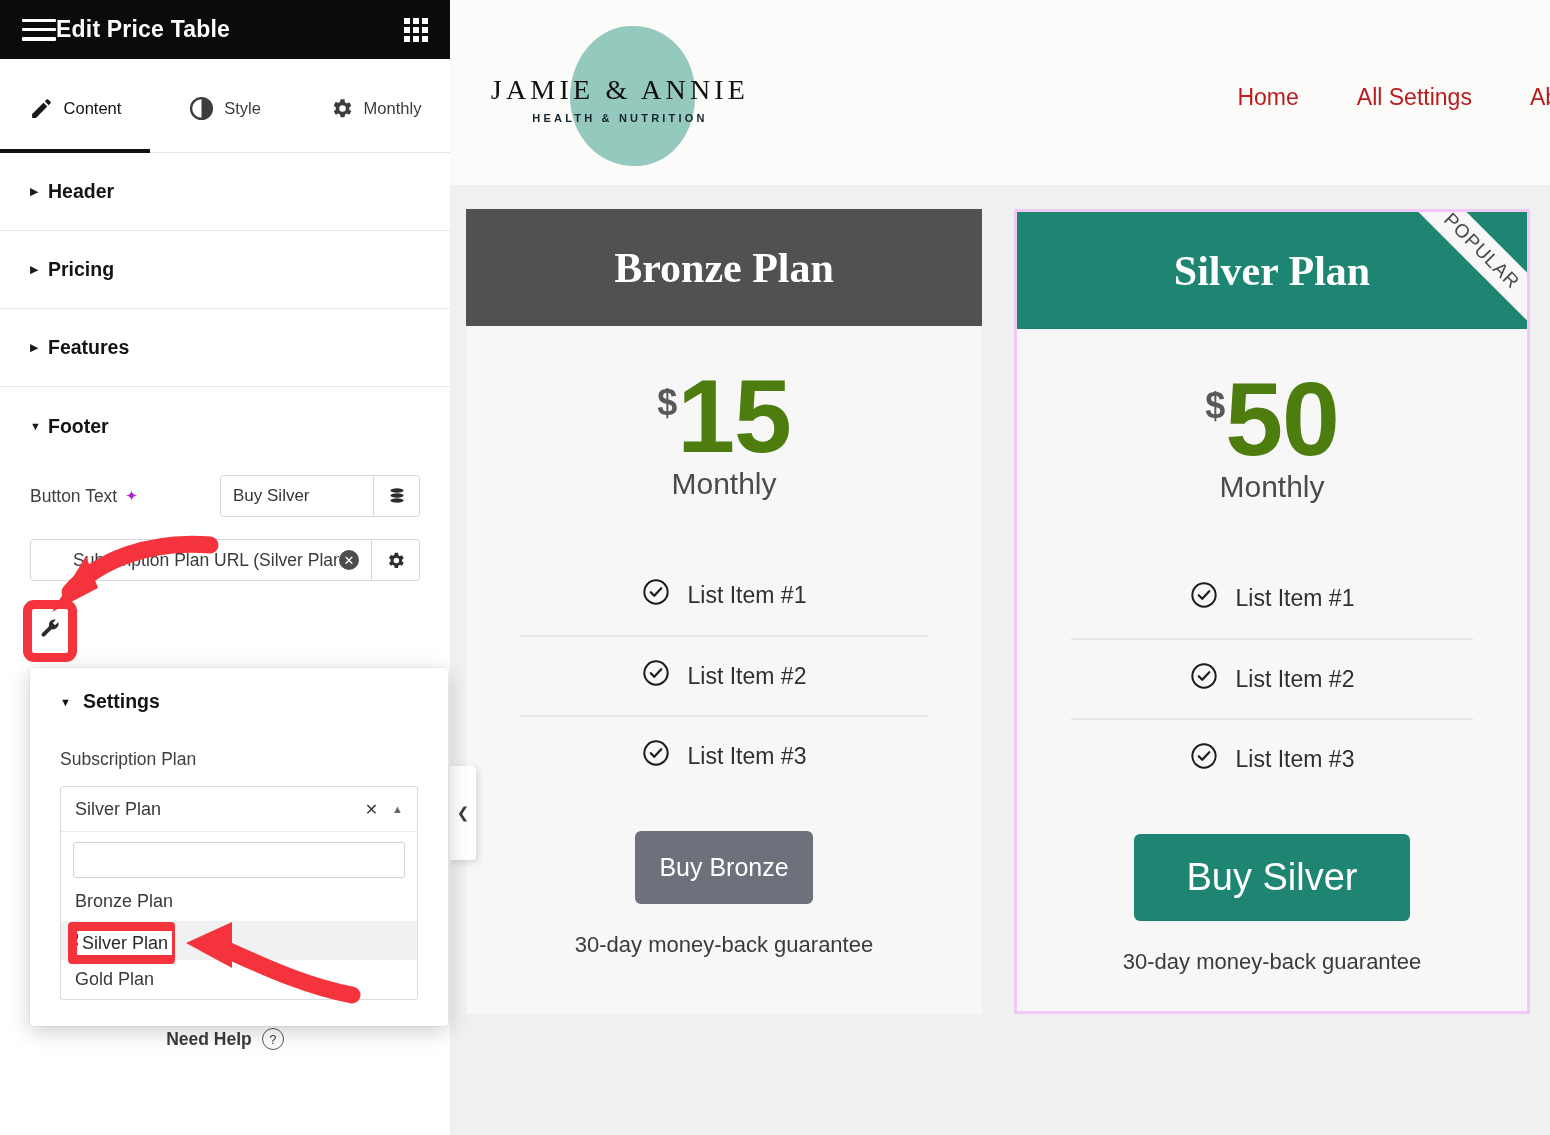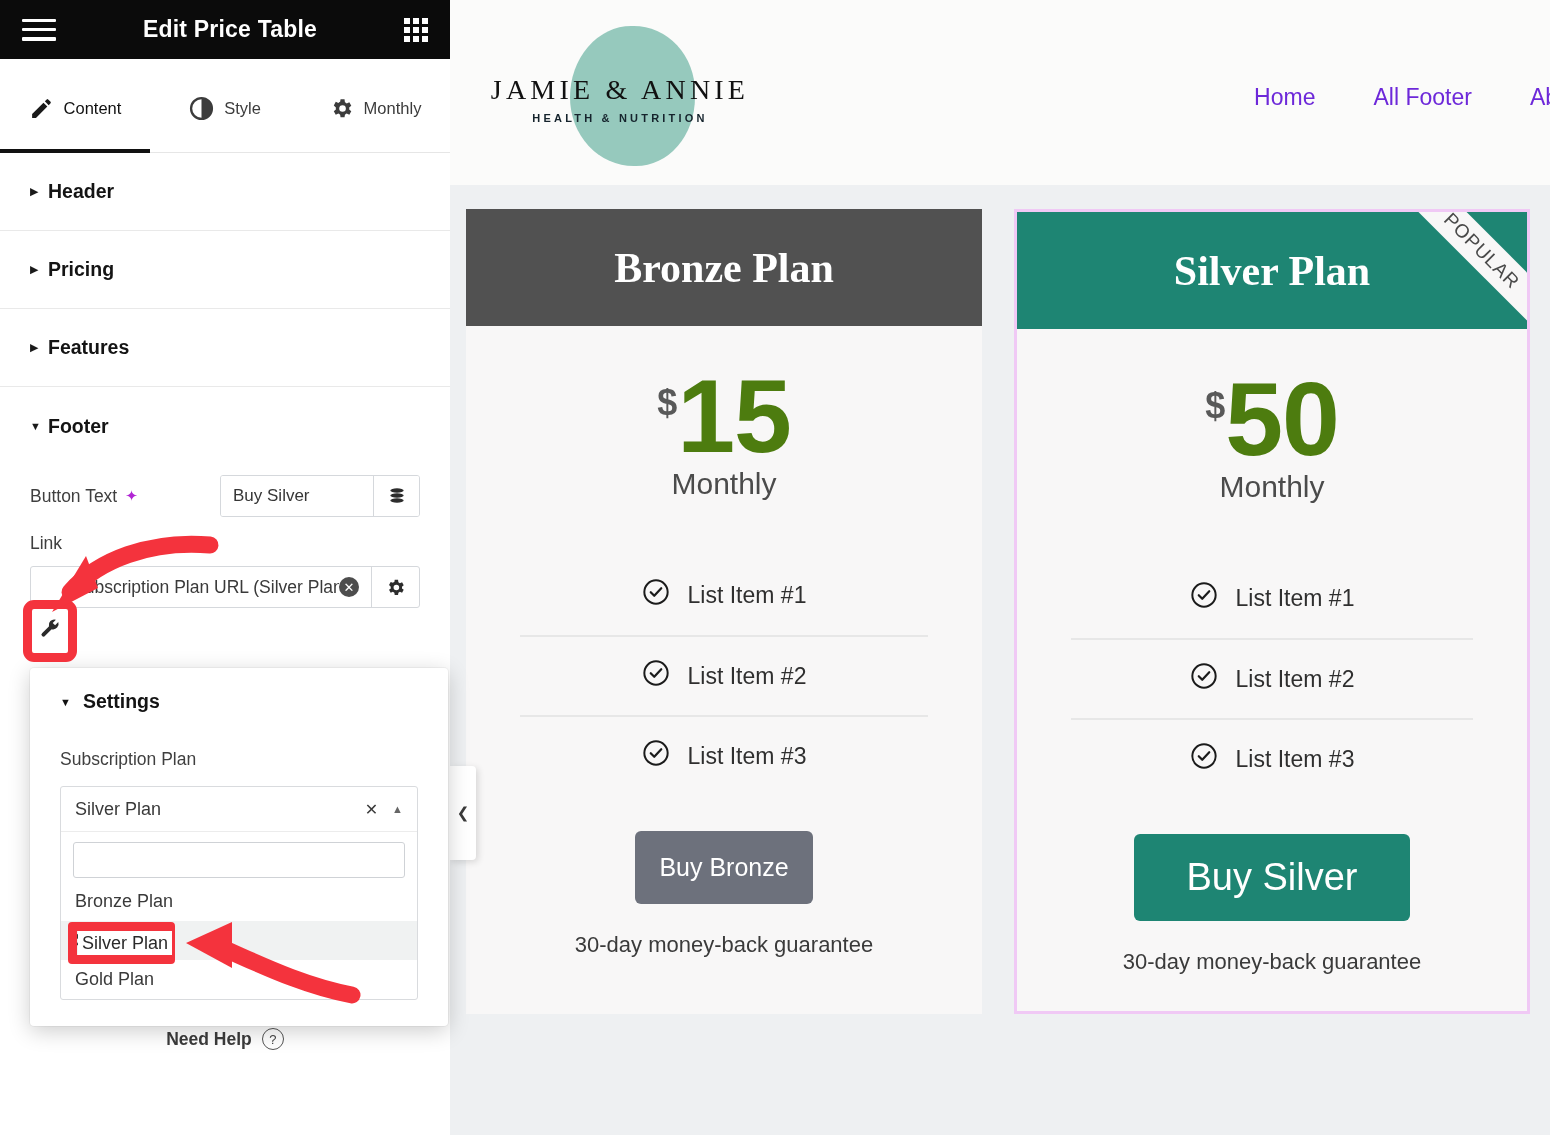--- a/index.html
+++ b/index.html
@@ -25,7 +25,7 @@
   }
   #editor-title {
     color: #fff; font-size: 23px; font-weight: bold;
-    letter-spacing: .2px; flex: 1; text-align: center;
+    letter-spacing: .2px; flex: 1; text-align: left;
   }
   .hamburger { width: 34px; height: 22px; display: flex; flex-direction: column; justify-content: space-between; cursor: pointer; }
   .hamburger i { display: block; height: 3.5px; background: #fff; border-radius: 1px; }

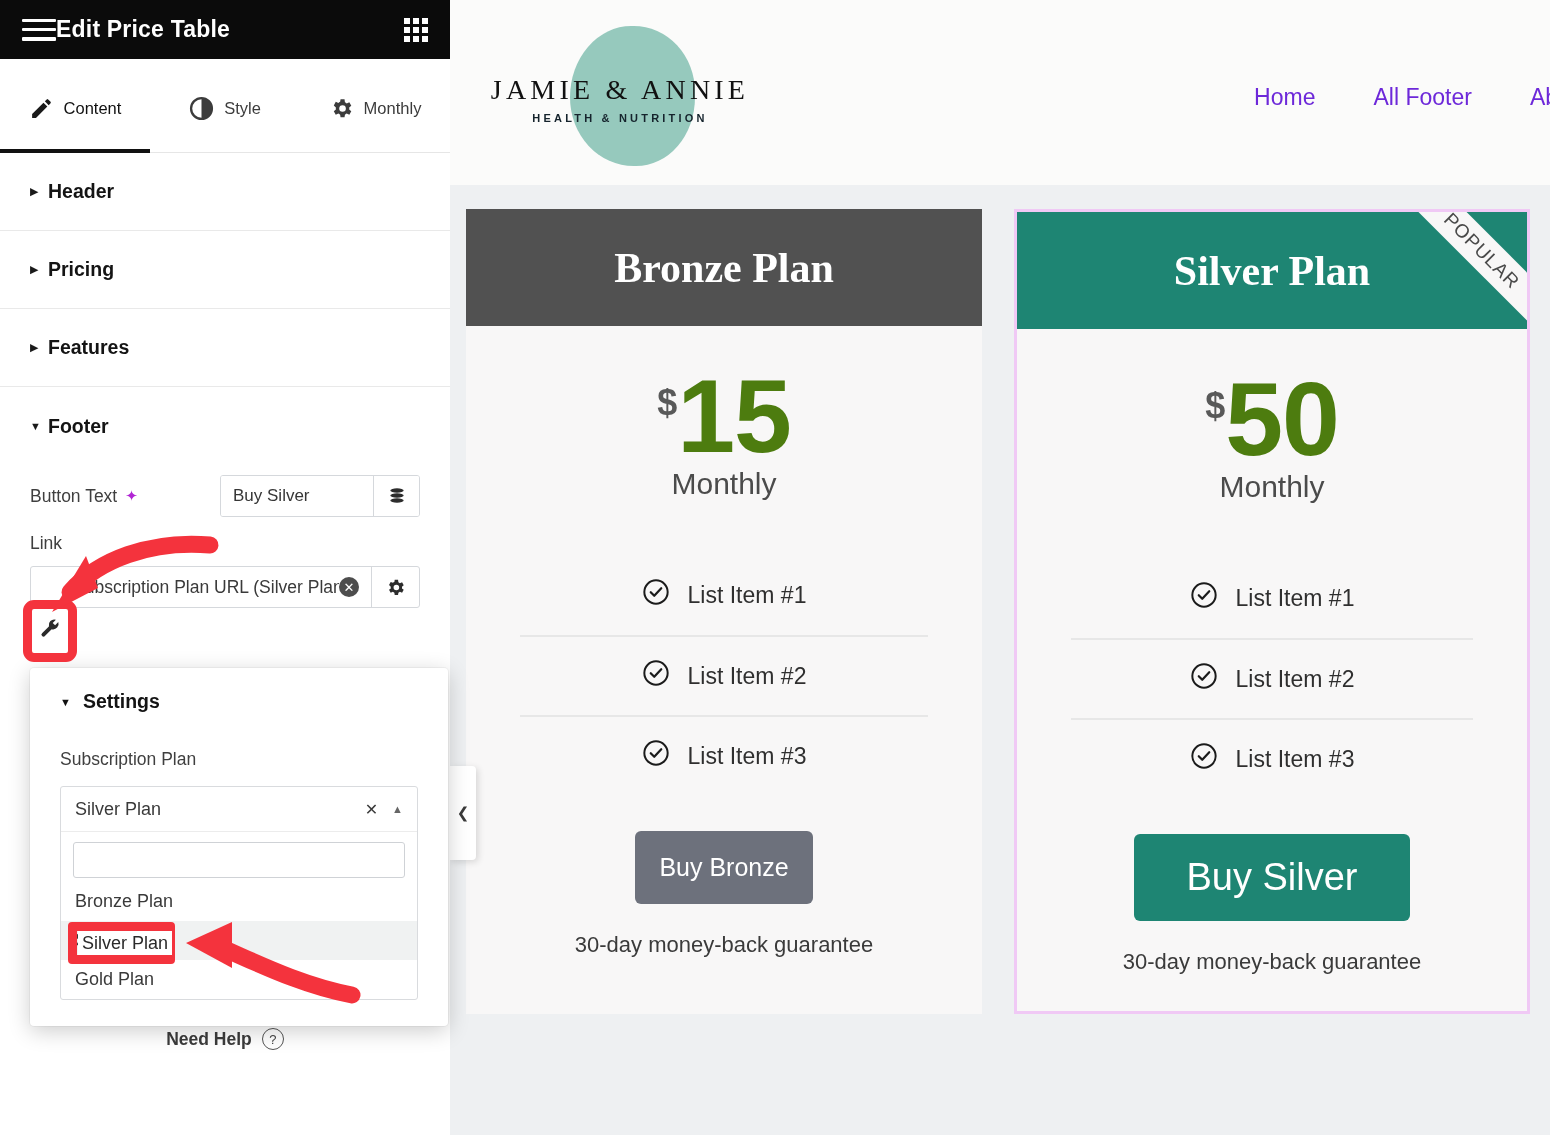--- a/index.html
+++ b/index.html
@@ -189,7 +189,7 @@
     position: absolute; right: -40px; top: 84px;
     display: flex; gap: 58px; white-space: nowrap;
   }
-  #site-nav a { font-size: 23px; color: #6d28d9; text-decoration: none; }
+  #site-nav a { font-size: 23px; color: #b91c1c; text-decoration: none; }
 
   #cards { display: flex; gap: 32px; padding: 24px 0 0 16px; }
 

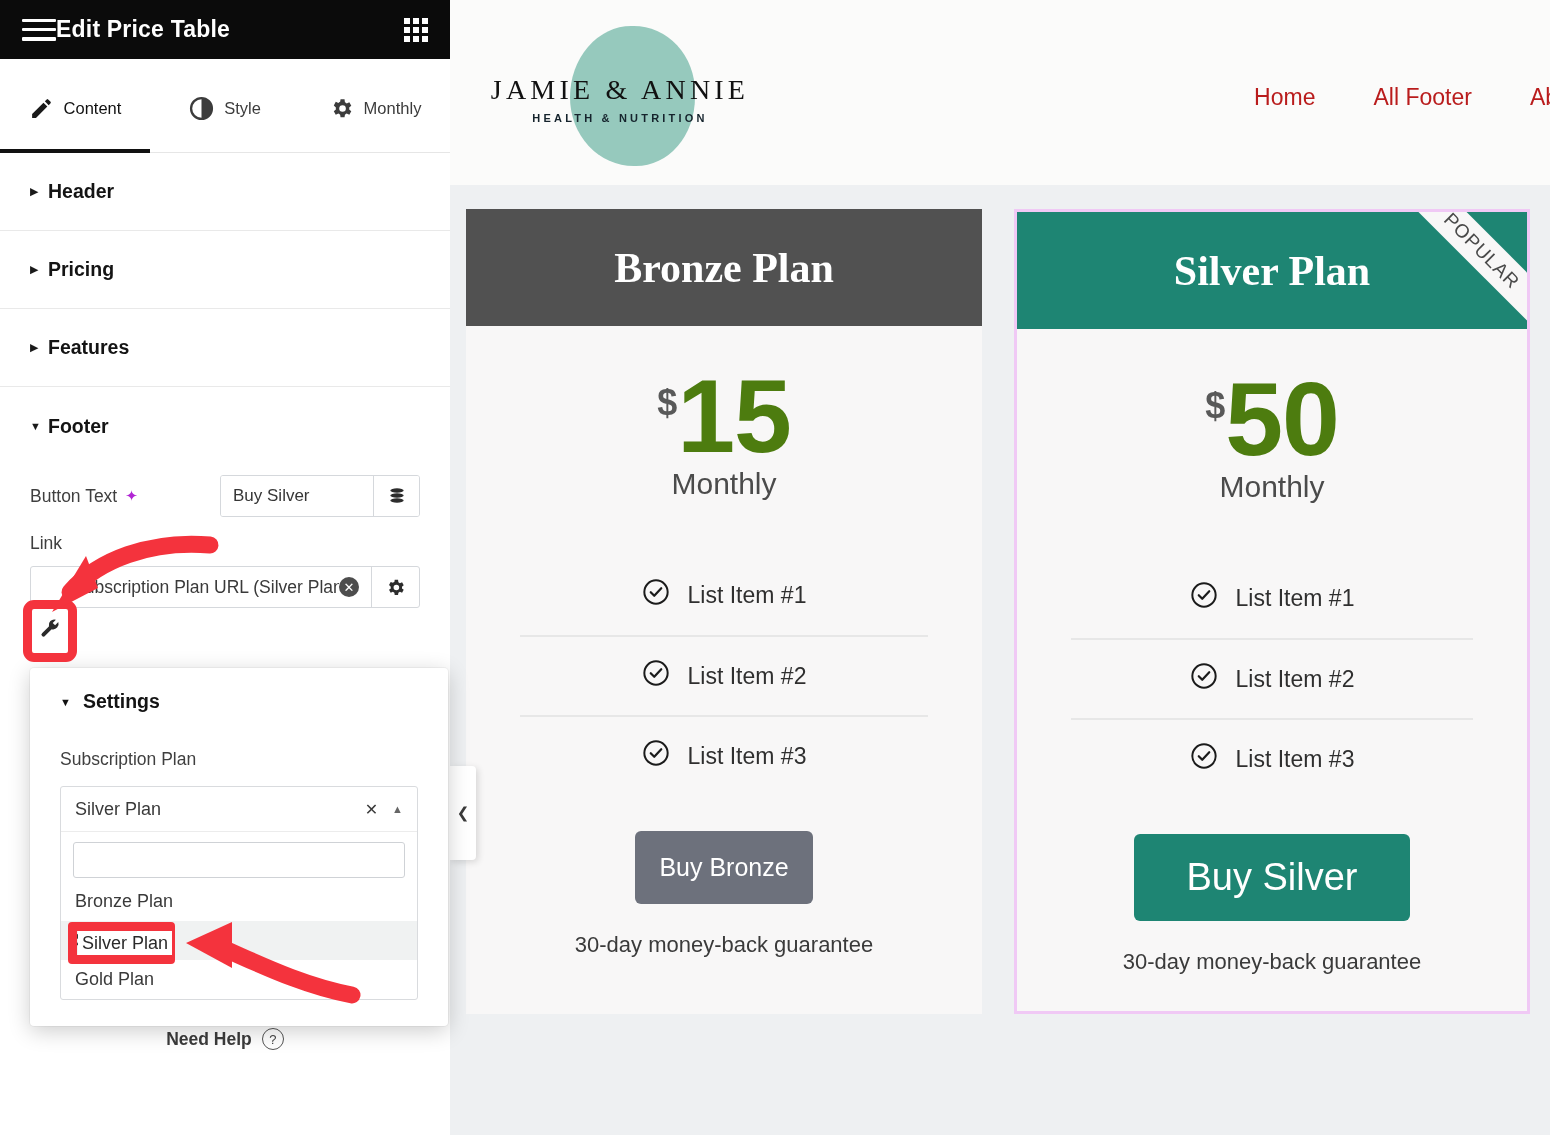--- a/index.html
+++ b/index.html
@@ -249,7 +249,7 @@
     </div>
     <nav id="site-nav">
       <a href="#">Home</a>
-      <a href="#">All Footer</a>
+      <a href="#">All Settings</a>
       <a href="#">About</a>
     </nav>
   </div>

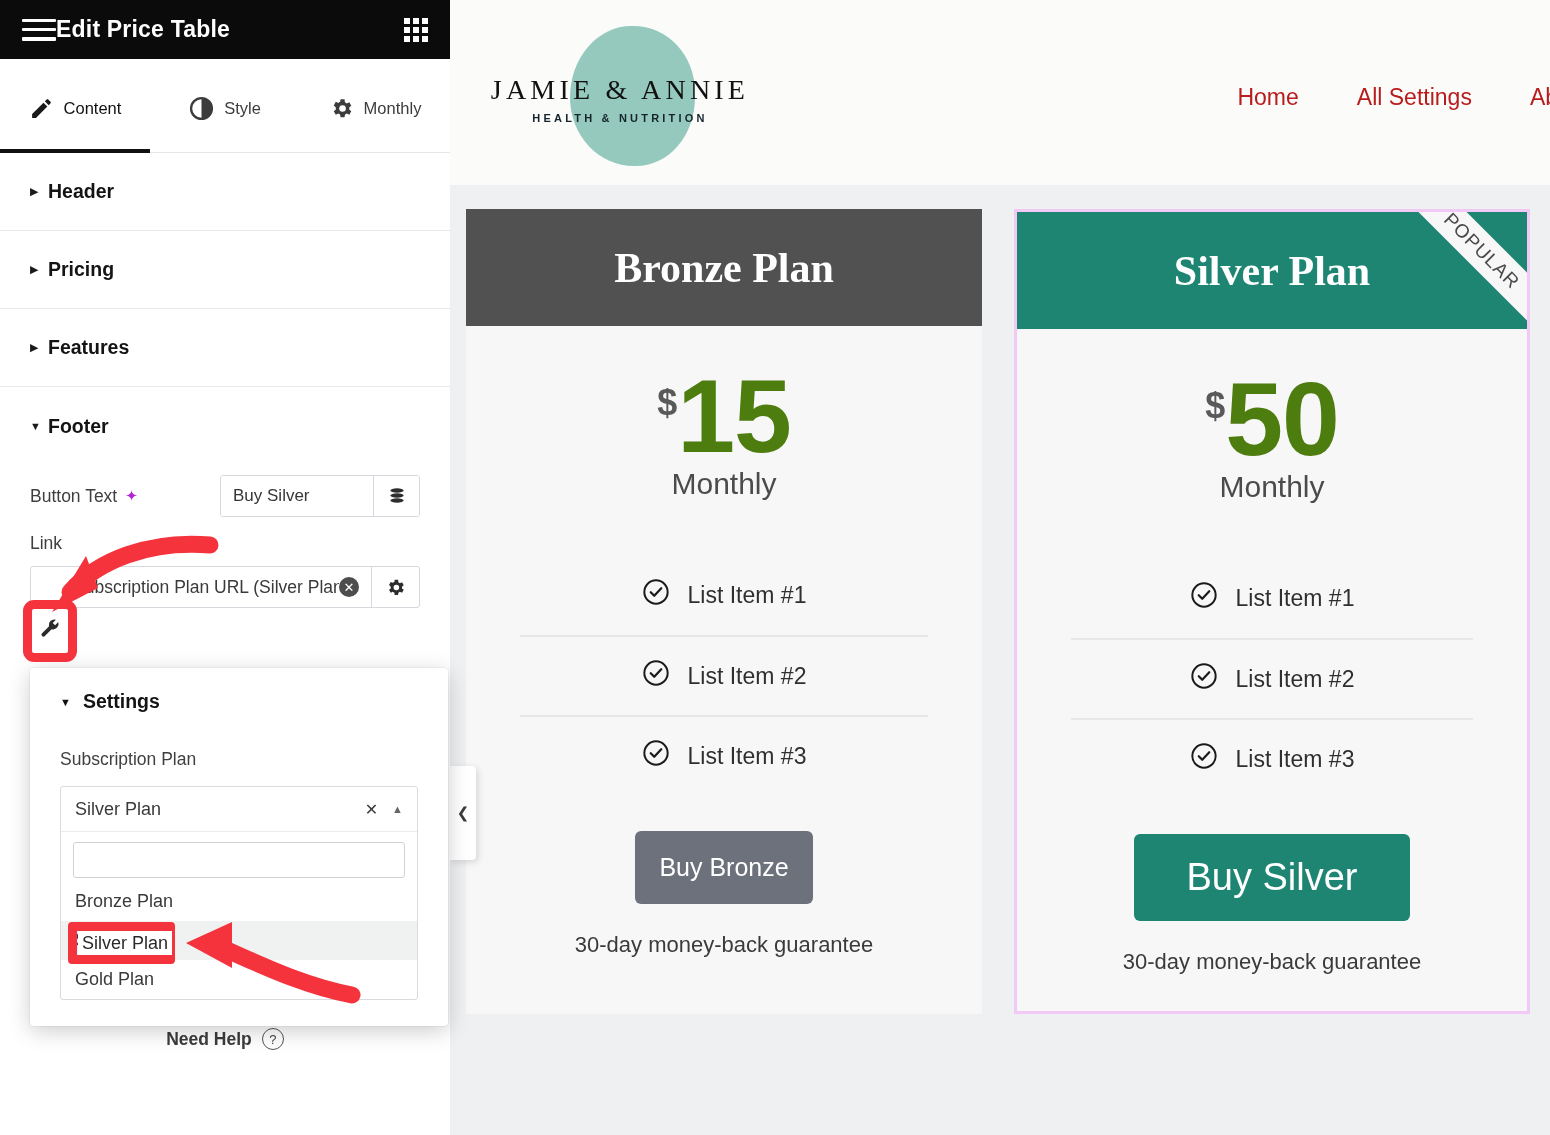--- a/index.html
+++ b/index.html
@@ -436,7 +436,6 @@
     </span>
   </div>
 
-  <div id="link-label">Link</div>
 
   <div id="link-row">
     <span class="link-text">Subscription Plan URL (Silver Plan)</span>

